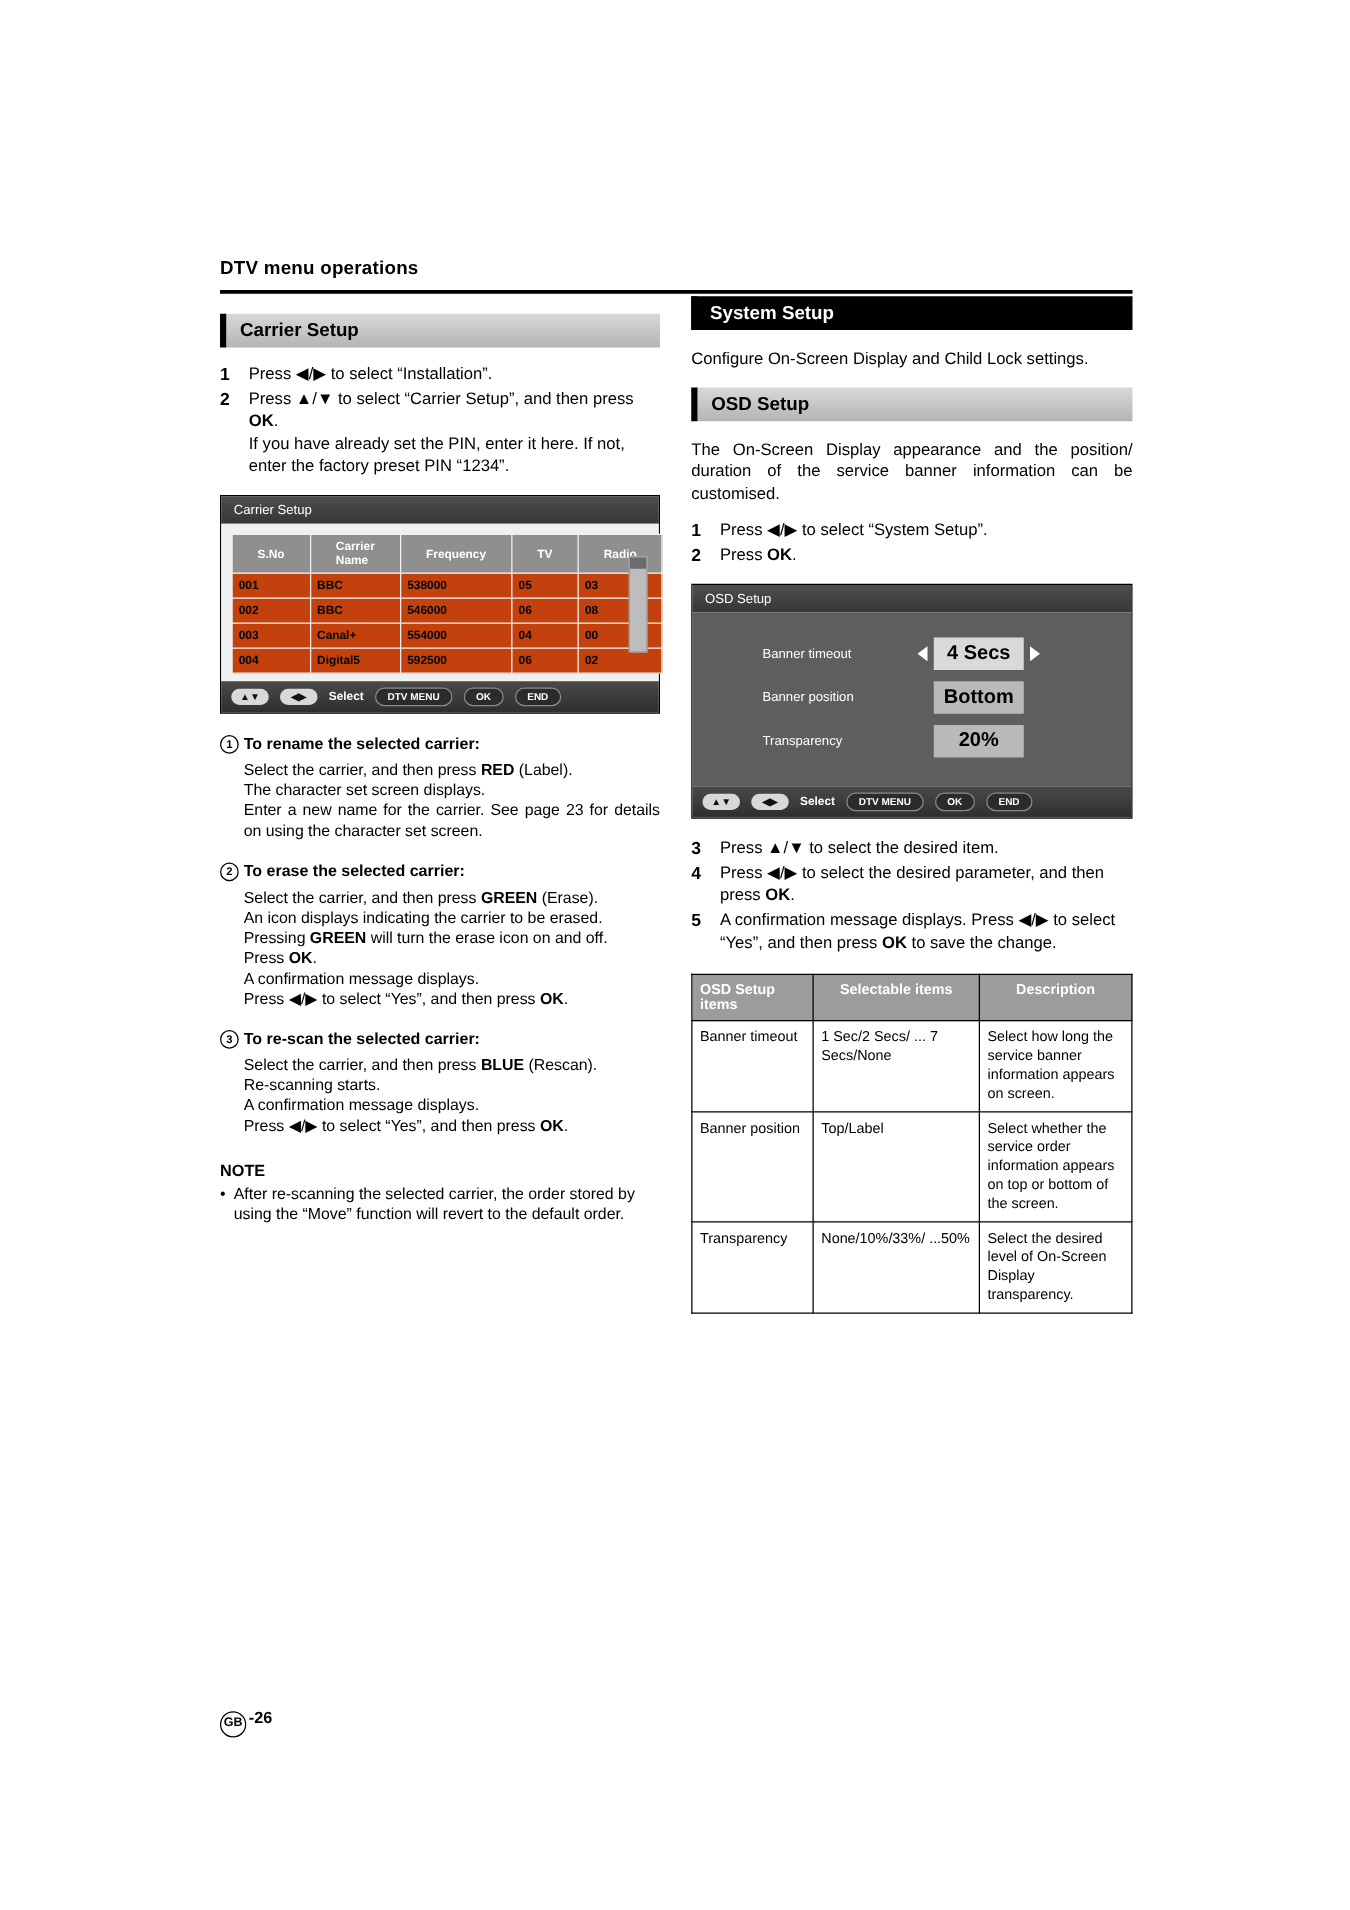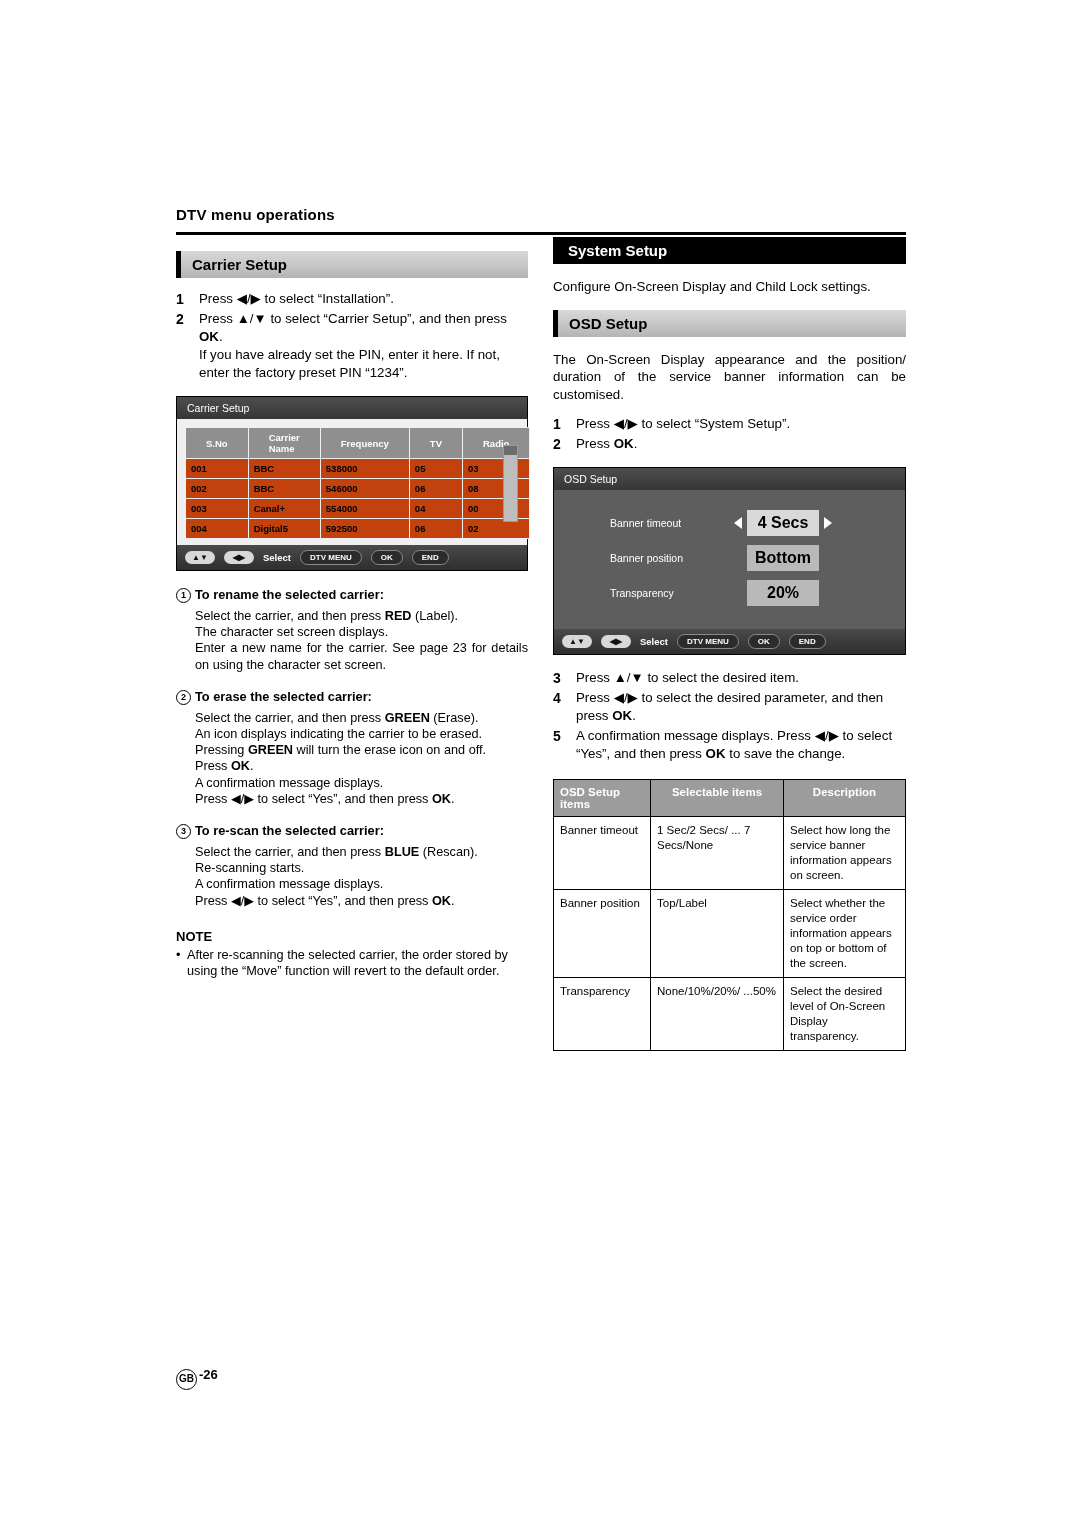--- a/index.html
+++ b/index.html
@@ -530,7 +530,7 @@
       </tr>
       <tr>
         <td>Transparency</td>
-        <td>None/10%/20%/ ...50%</td>
+        <td>None/10%/33%/ ...50%</td>
         <td>Select the desired level of On-Screen Display transparency.</td>
       </tr>
     </tbody>

